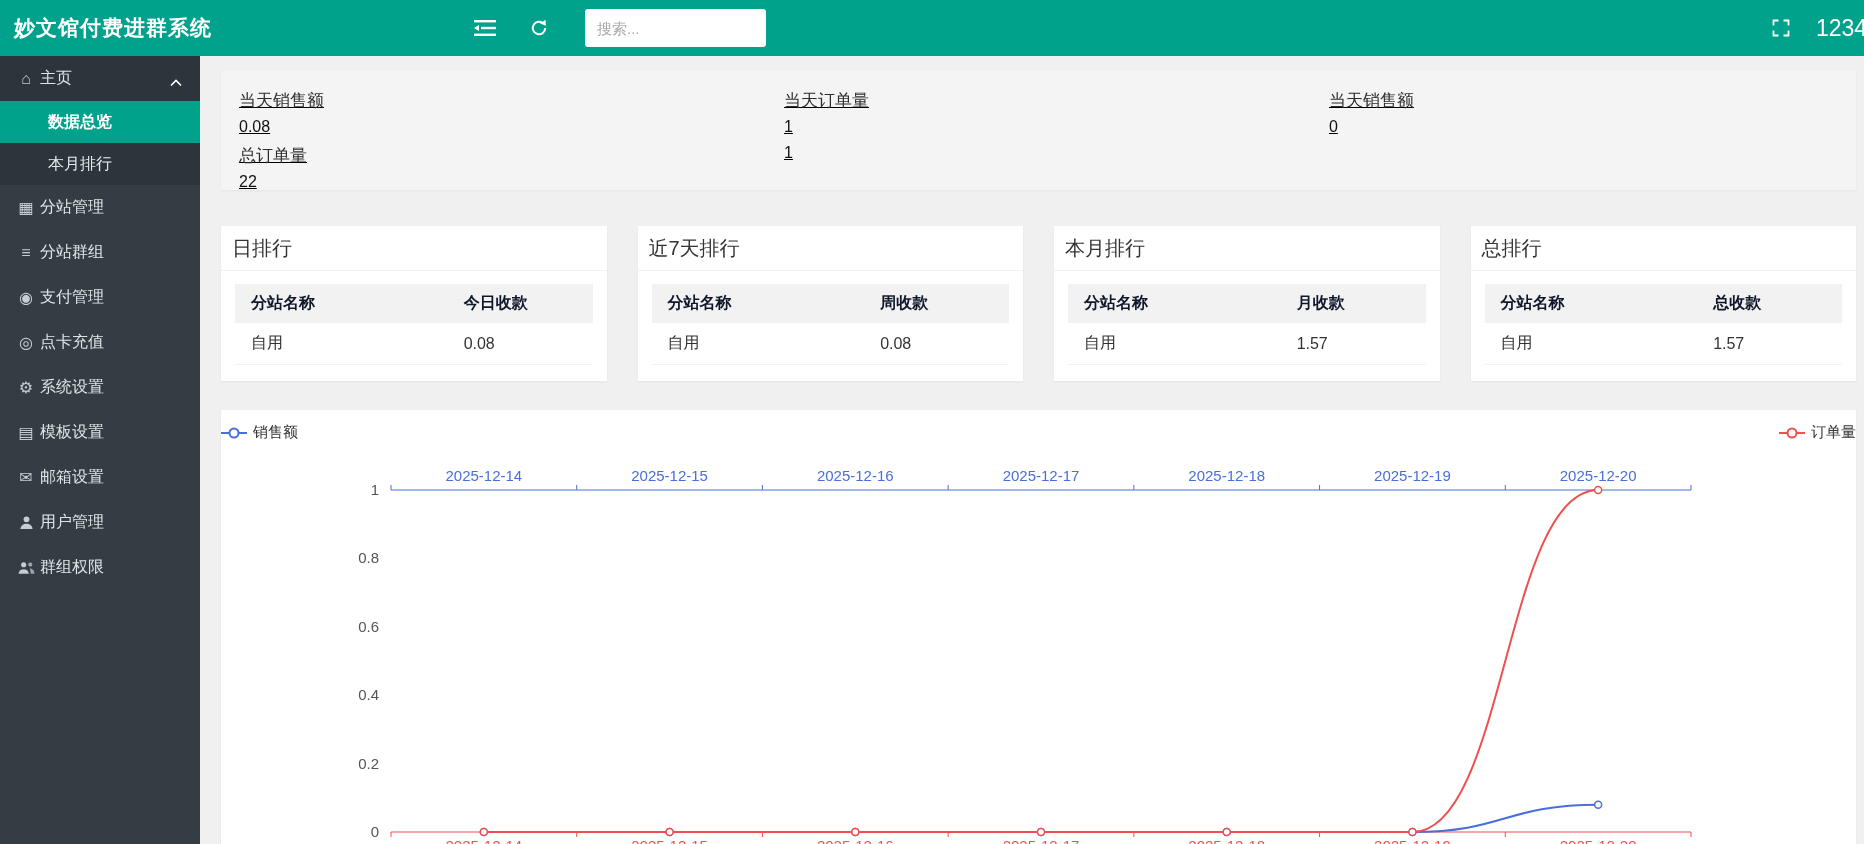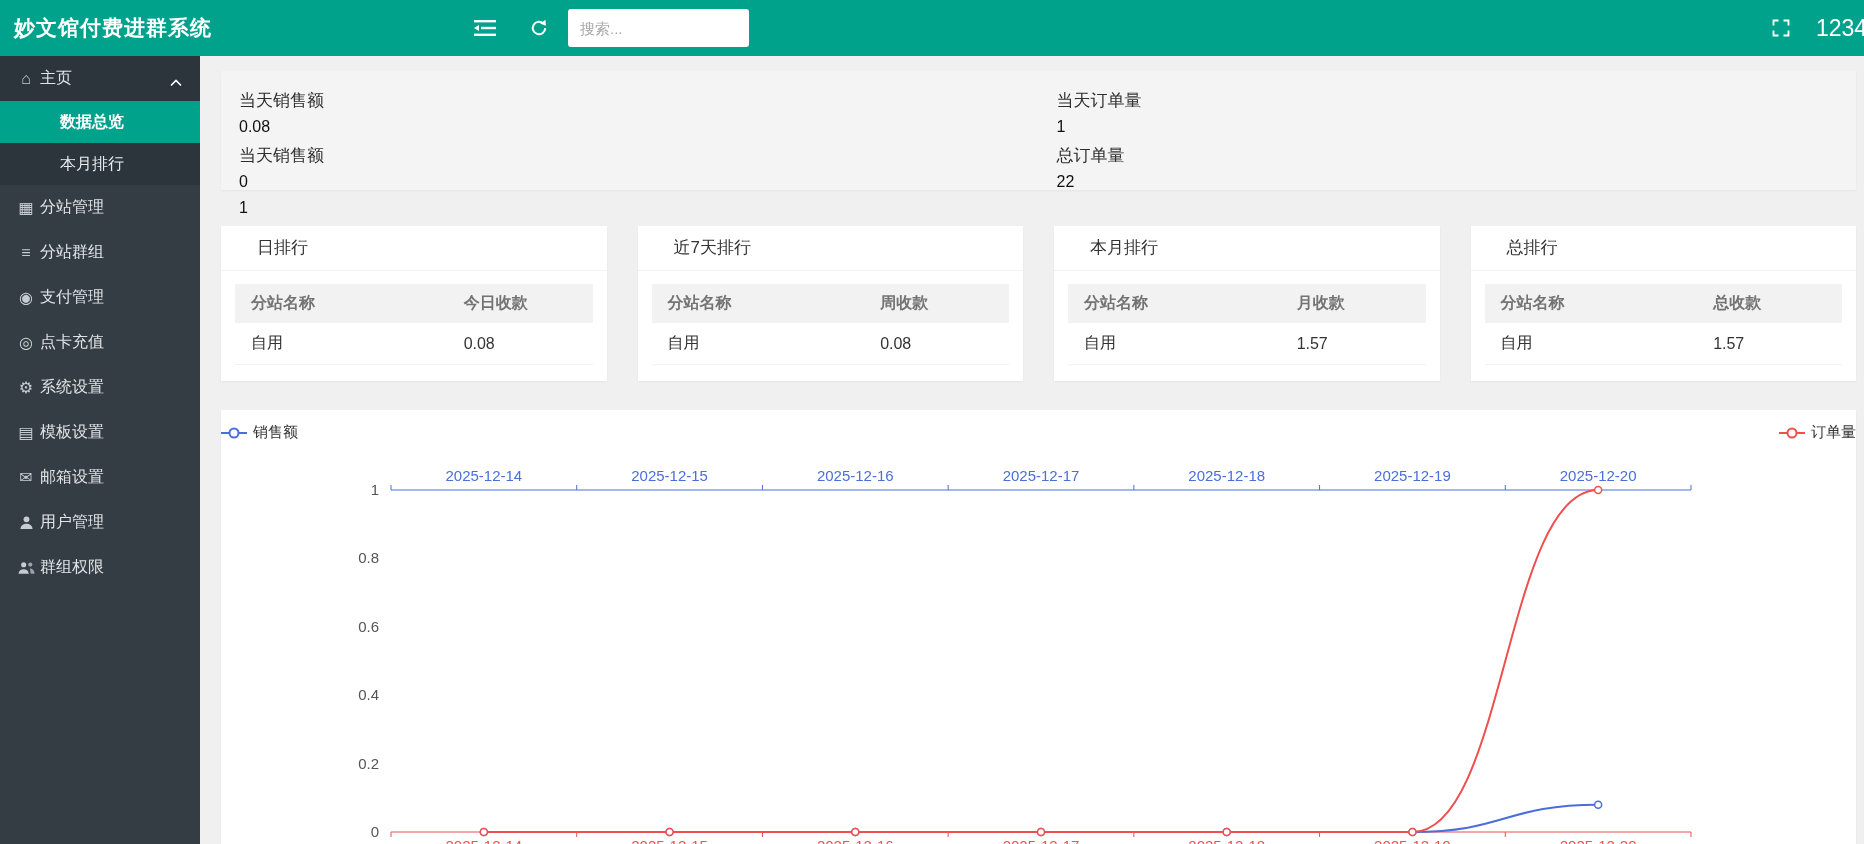--- a/index.html
+++ b/index.html
@@ -14,7 +14,7 @@
   .header .app-title{position:absolute;left:14px;top:0;height:52px;line-height:56px;color:#fff;font-size:21px;font-weight:bold;letter-spacing:1px;white-space:nowrap;}
   .hdr-icon{position:absolute;top:0;height:56px;width:44px;display:flex;align-items:center;justify-content:center;color:#fff;cursor:pointer;}
   .hdr-icon svg{display:block;}
-  .search-box{position:absolute;left:568px;top:9px;width:181px;height:38px;background:#fff;border-radius:3px;}
+  .search-box{position:absolute;left:585px;top:9px;width:181px;height:38px;background:#fff;border-radius:3px;}
   .search-box input{width:100%;height:100%;border:none;outline:none;background:transparent;padding:0 12px;font-size:15px;color:#333;font-family:inherit;box-sizing:border-box;}
   .search-box input::placeholder{color:#a9a9a9;}
   .username{position:absolute;left:1816px;top:0;height:56px;line-height:56px;color:#fff;font-size:23px;white-space:nowrap;cursor:pointer;}

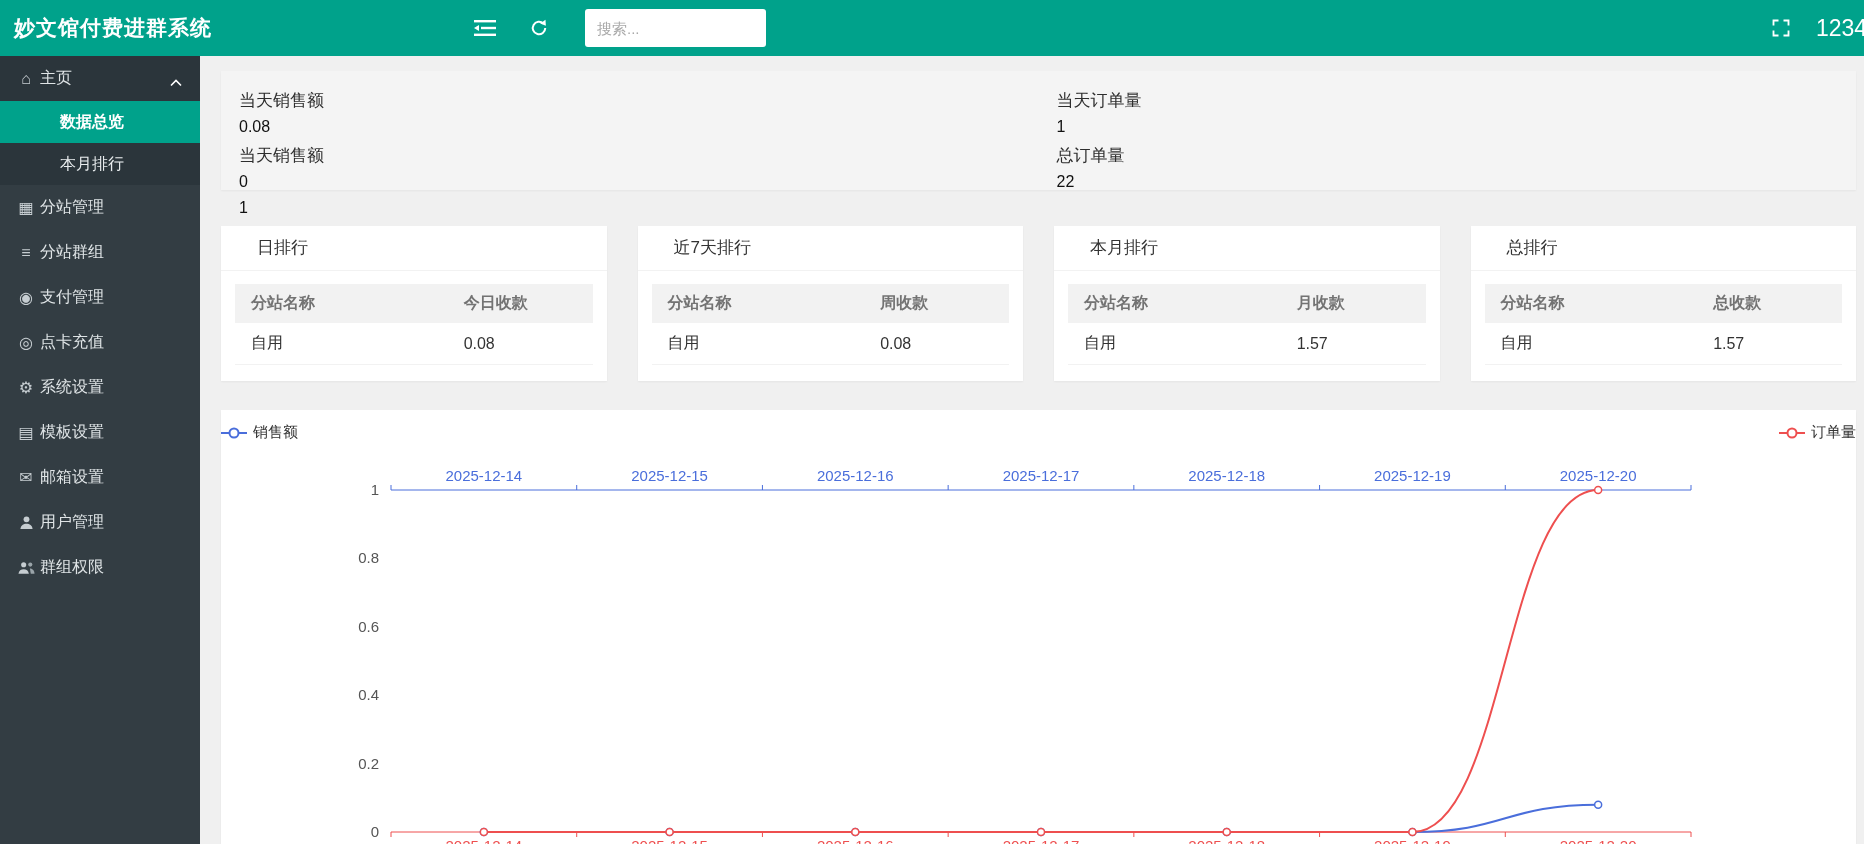--- a/index.html
+++ b/index.html
@@ -30,7 +30,7 @@
   .sub-item.active{background:var(--teal,#00A28B);color:#fff;font-weight:bold;}
   
   .stats-card{position:absolute;left:221px;top:71px;width:1635px;height:119px;background:#f4f4f4;box-shadow:0 1px 2px rgba(0,0,0,.05);box-sizing:border-box;
-    display:grid;grid-template-columns:1fr 1fr;grid-template-rows:1fr 1fr;padding:10px 0 8px 0;}
+    display:grid;grid-template-columns:1fr 1fr 1fr;grid-template-rows:1fr 1fr;padding:10px 0 8px 0;text-decoration:underline;}
   .stat-cell{padding:8px 0 0 18px;}
   .stat-label{font-size:17px;color:#2d2d2d;margin-bottom:6px;}
   .stat-value{font-size:16px;color:#111;}

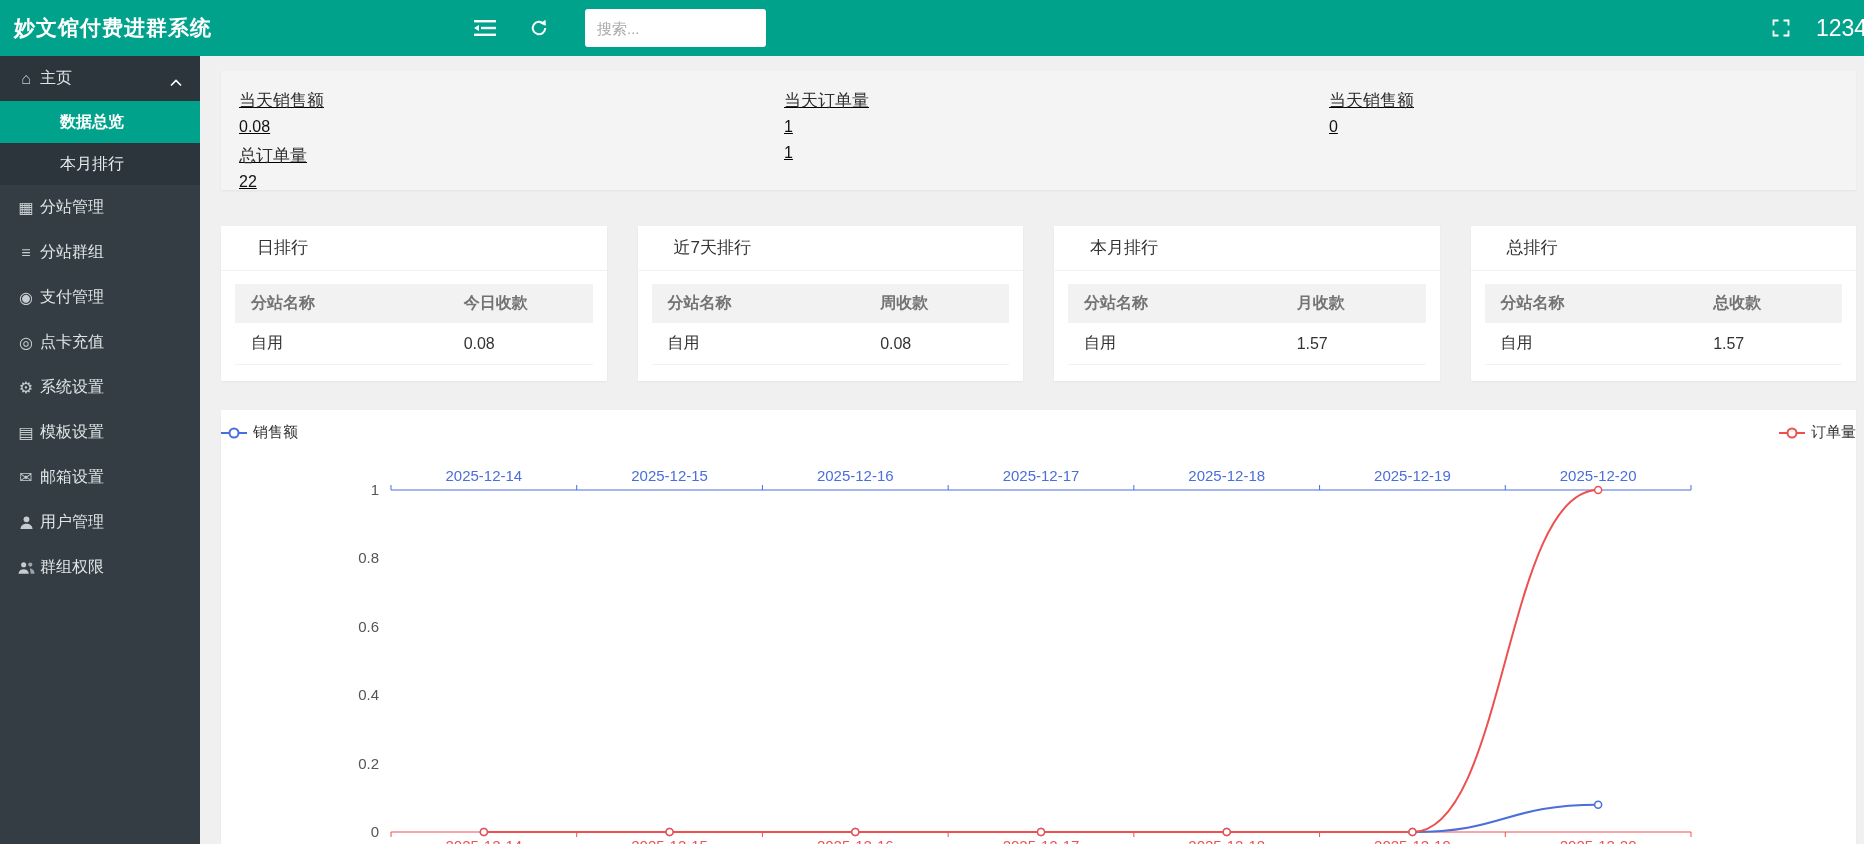--- a/index.html
+++ b/index.html
@@ -26,7 +26,7 @@
   .mi-icon svg{display:block;margin:0 auto;}
   .chevron{position:absolute;right:18px;top:17px;}
   .submenu{background:#2B353B;}
-  .sub-item{height:42px;display:flex;align-items:center;padding-left:60px;color:#e8ecee;font-size:16px;cursor:pointer;box-sizing:border-box;}
+  .sub-item{height:42px;display:flex;align-items:center;padding-left:48px;color:#e8ecee;font-size:16px;cursor:pointer;box-sizing:border-box;}
   .sub-item.active{background:var(--teal,#00A28B);color:#fff;font-weight:bold;}
   
   .stats-card{position:absolute;left:221px;top:71px;width:1635px;height:119px;background:#f4f4f4;box-shadow:0 1px 2px rgba(0,0,0,.05);box-sizing:border-box;

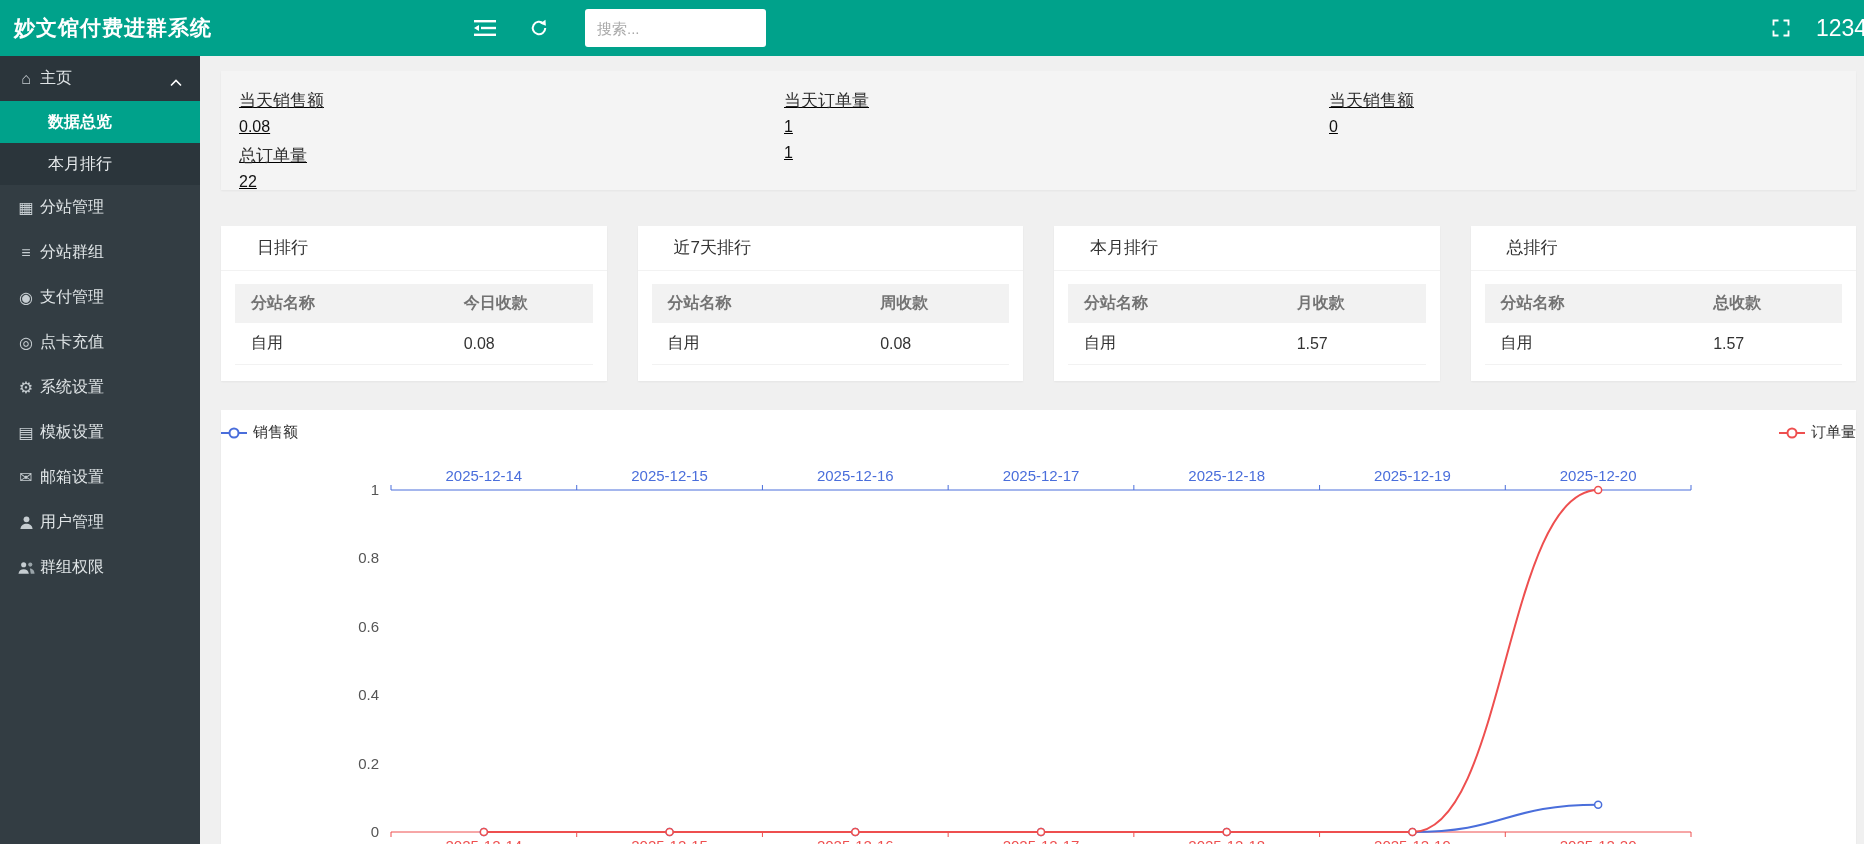--- a/index.html
+++ b/index.html
@@ -37,7 +37,7 @@
   
   .rank-row{position:absolute;left:221px;top:226px;width:1635px;display:flex;gap:31px;}
   .rank-card{flex:1;background:#fff;height:155px;box-shadow:0 1px 2px rgba(0,0,0,.05);box-sizing:border-box;}
-  .rank-head{height:44px;line-height:44px;padding:0 36px;font-size:17px;color:#333;border-bottom:1px solid #f2f2f2;}
+  .rank-head{height:44px;line-height:44px;padding:0 11px;font-size:20px;color:#333;border-bottom:1px solid #f2f2f2;}
   .rank-body{padding:13px 14px 0 14px;}
   table.rank-table{width:100%;border-collapse:collapse;font-size:16px;table-layout:fixed;}
   .rank-table th{background:#f2f2f2;text-align:left;padding:9px 0 9px 16px;font-weight:bold;color:#737373;font-family:Liberation Serif, serif;}

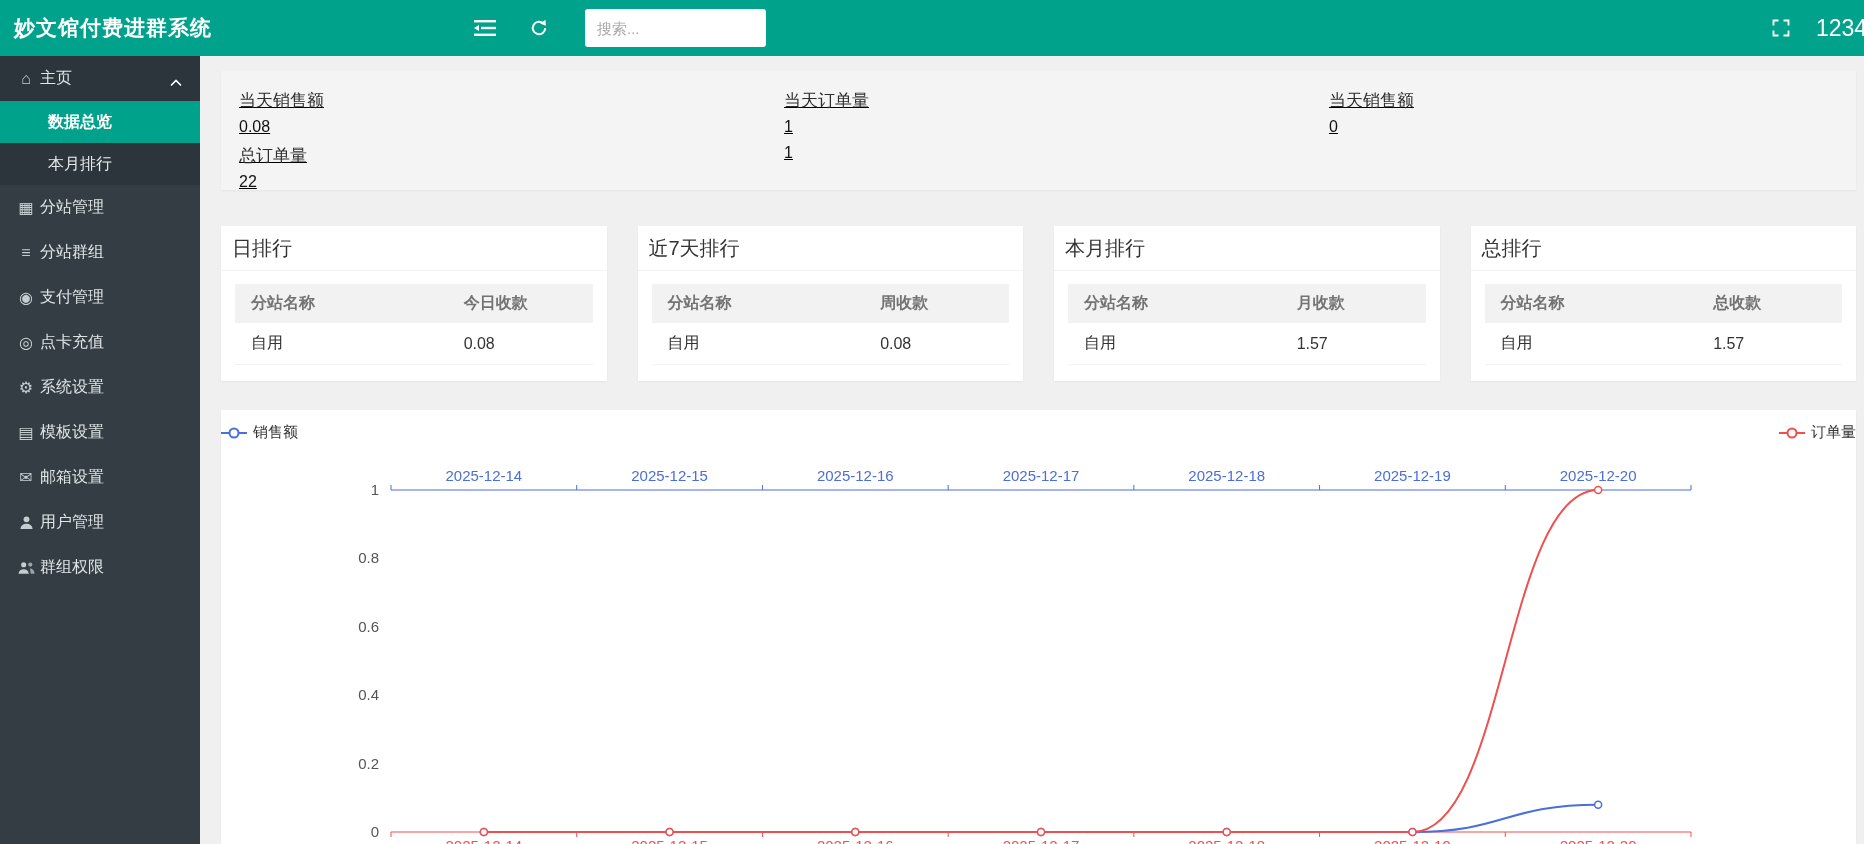--- a/index.html
+++ b/index.html
@@ -40,7 +40,7 @@
   .rank-head{height:44px;line-height:44px;padding:0 11px;font-size:20px;color:#333;border-bottom:1px solid #f2f2f2;}
   .rank-body{padding:13px 14px 0 14px;}
   table.rank-table{width:100%;border-collapse:collapse;font-size:16px;table-layout:fixed;}
-  .rank-table th{background:#f2f2f2;text-align:left;padding:9px 0 9px 16px;font-weight:bold;color:#737373;font-family:Liberation Serif, serif;}
+  .rank-table th{background:#f2f2f2;text-align:left;padding:9px 0 9px 16px;font-weight:bold;color:#0f172a;font-family:Liberation Serif, serif;}
   .rank-table th:first-child{width:55%;}
   .rank-table td{padding:10px 0 10px 16px;border-bottom:1px solid #f2f2f2;color:#333;}
   

